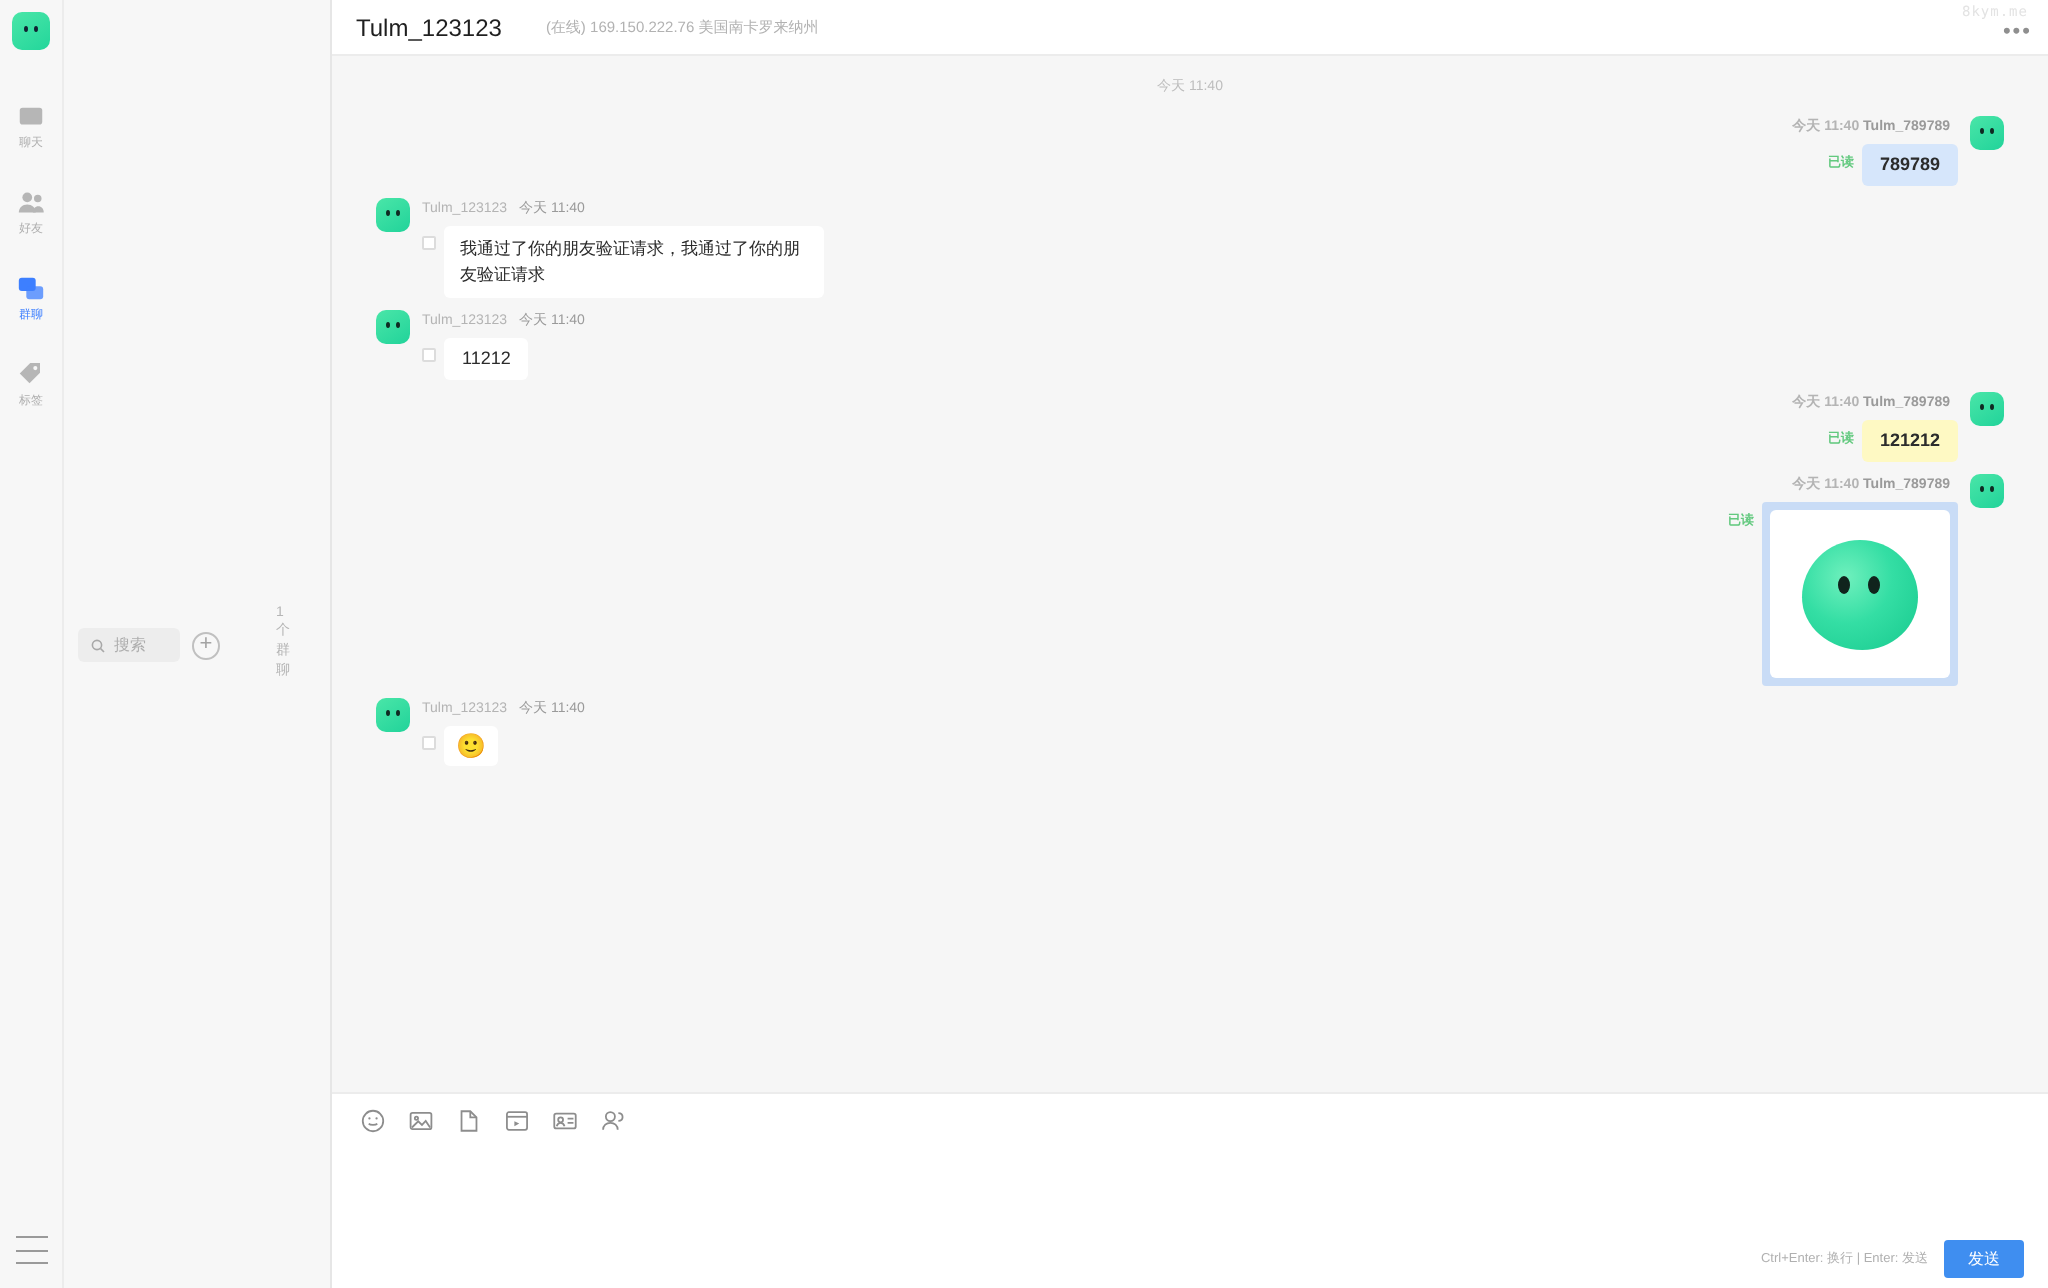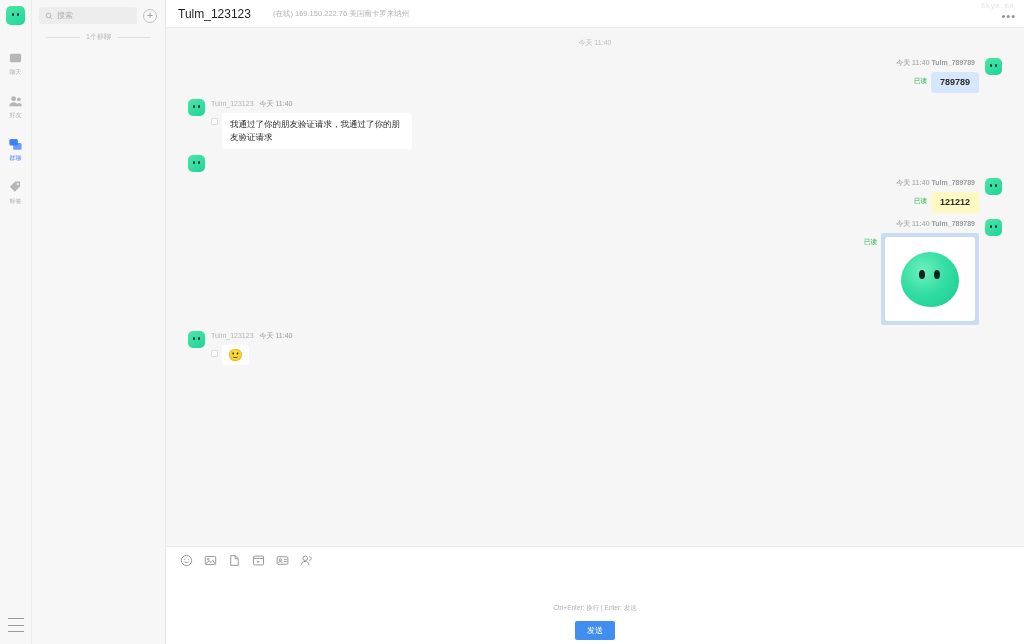--- a/index.html
+++ b/index.html
@@ -321,6 +321,16 @@
           <span class="eye l"></span>
           <span class="eye r"></span>
         </div>
+        <div class="body">
+          <div class="meta">
+            <span>Tulm_123123</span>
+            <span class="who">今天 11:40</span>
+          </div>
+          <div class="bubble-line">
+            <span class="tick"></span>
+            <div class="bubble num">11212</div>
+          </div>
+        </div>
       </div>
 
       <div class="grp right">

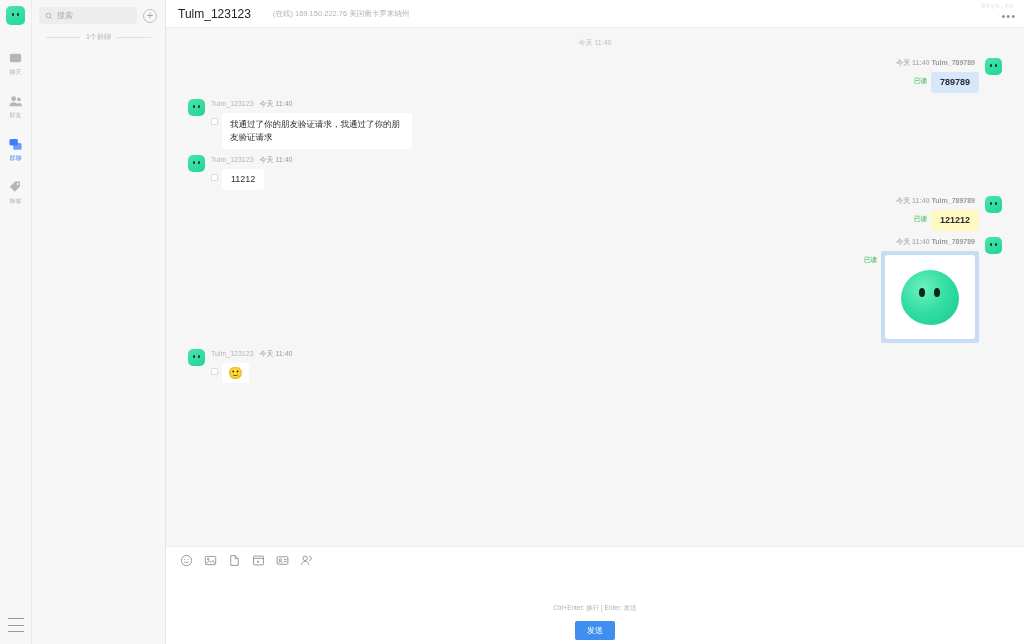--- a/index.html
+++ b/index.html
@@ -60,7 +60,7 @@
   .list {
     width: 134px; flex: 0 0 134px; height: 644px;
     background: #f7f7f7; border-right: 1px solid #e6e6e6;
-    display:flex; flex-direction:column;
+    display:flex; 
   }
   .list-top { padding: 7px 8px 6px 7px; display:flex; align-items:center; gap:6px; }
   .search {

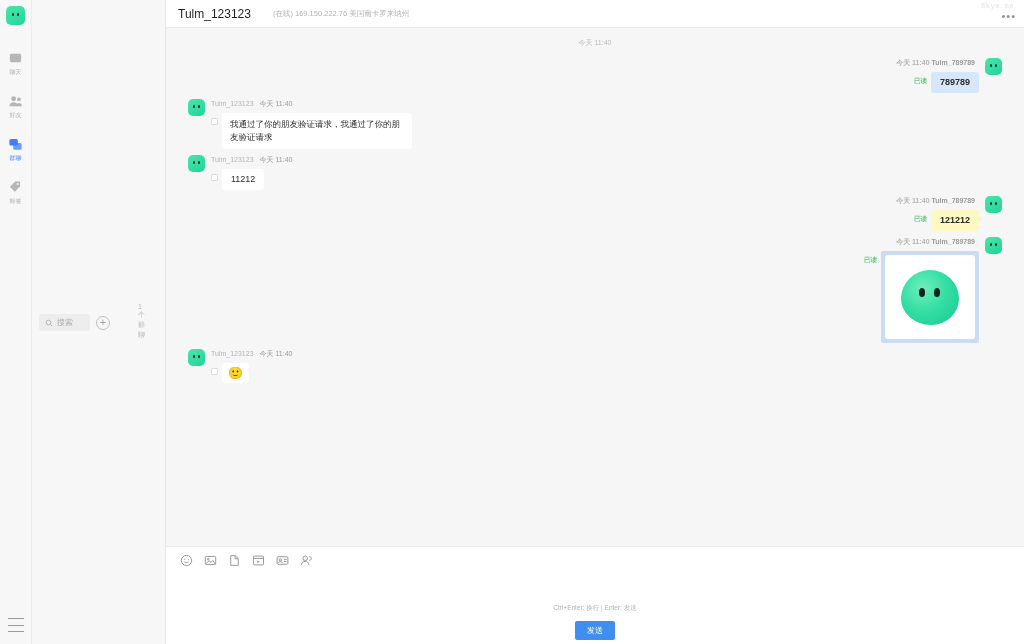--- a/index.html
+++ b/index.html
@@ -192,7 +192,7 @@
     width:100%; height:100%; border:none; outline:none; resize:none;
     font-size:9px; font-family:"Liberation Sans", sans-serif; color:#333; background:transparent;
   }
-  .send-bar { height:26px; display:flex; align-items:center; justify-content:flex-end; gap:8px; padding: 0 12px 4px; flex-direction: column; }
+  .send-bar { height:26px; display:flex; align-items:center; justify-content:flex-end; gap:8px; padding: 0 12px 4px; }
   .hint { font-size:6.5px; color:#b0b0b0; }
   .send-btn {
     background:#3f8ef0; color:#fff; border:none; border-radius:2px;

